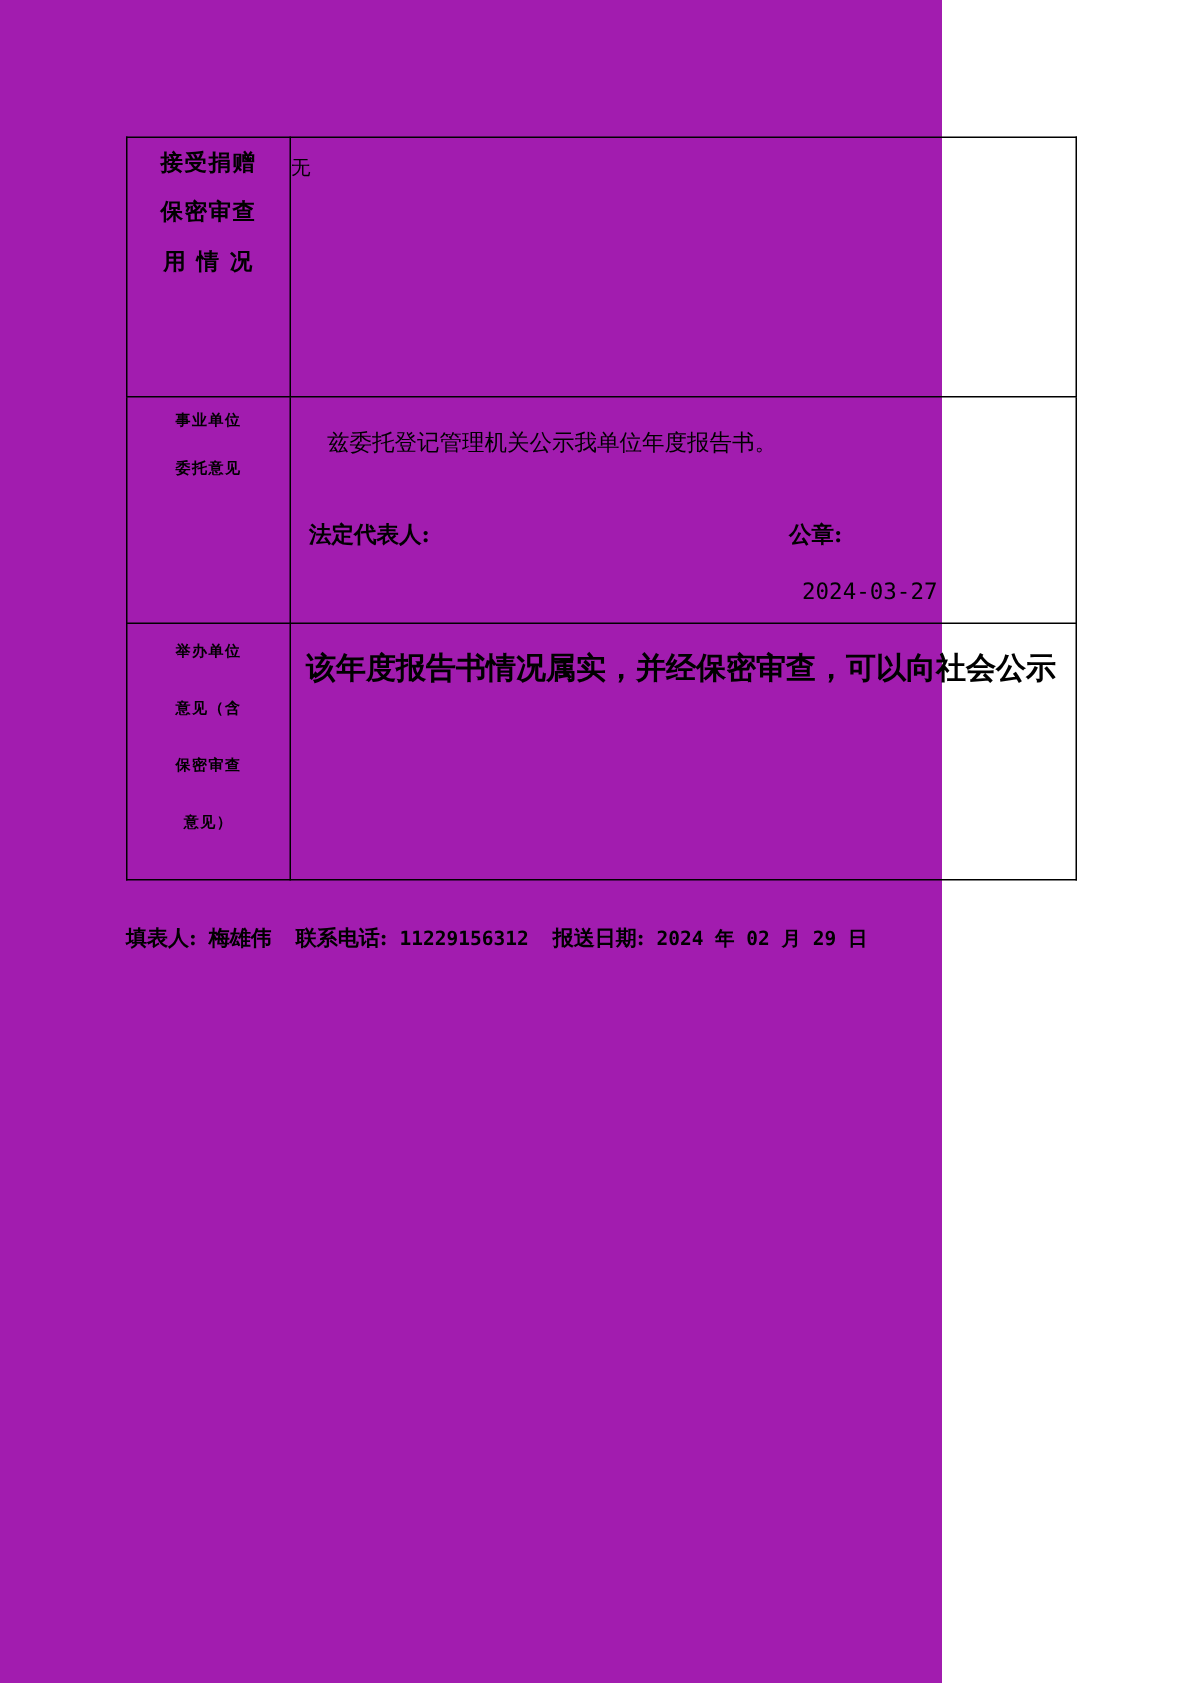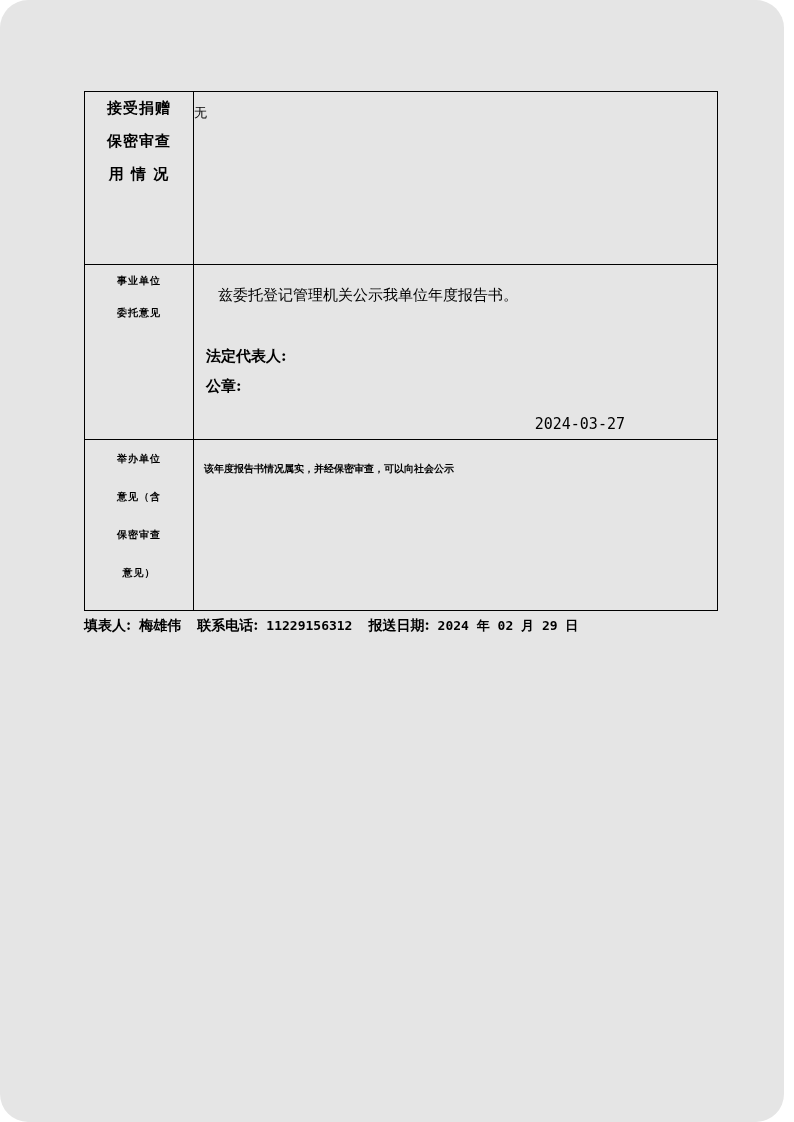--- a/index.html
+++ b/index.html
@@ -18,10 +18,9 @@
     position: absolute;
     left: 0;
     top: 0;
-    width: 784px;
+    width: 628px;
     height: 1122px;
-    background: #e5e5e5;
-    border-radius: 28px;
+    background: #a21caf;
   }
   .form-table {
     position: absolute;

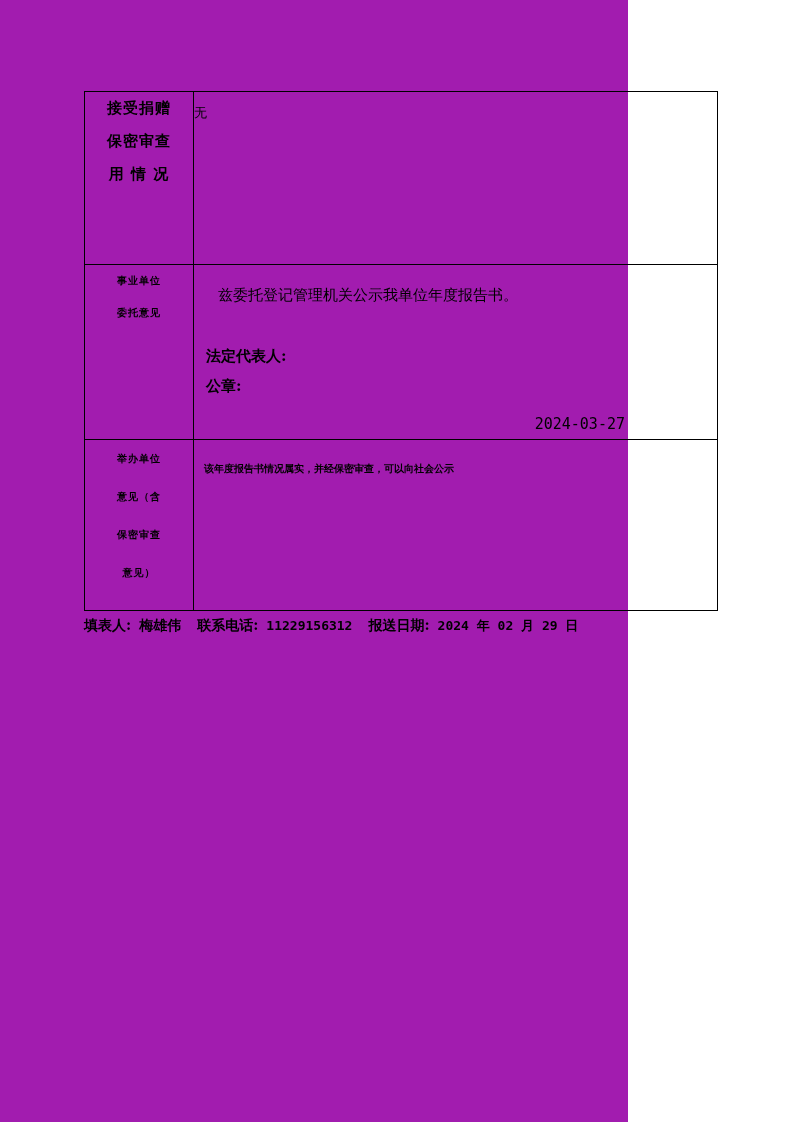--- a/index.html
+++ b/index.html
@@ -84,7 +84,6 @@
     font-family: "DejaVu Serif", serif;
     font-weight: bold;
     font-size: 15px;
-    flex-direction: column;
   }
   .entrust-signature .sig-rep {
     width: 320px;

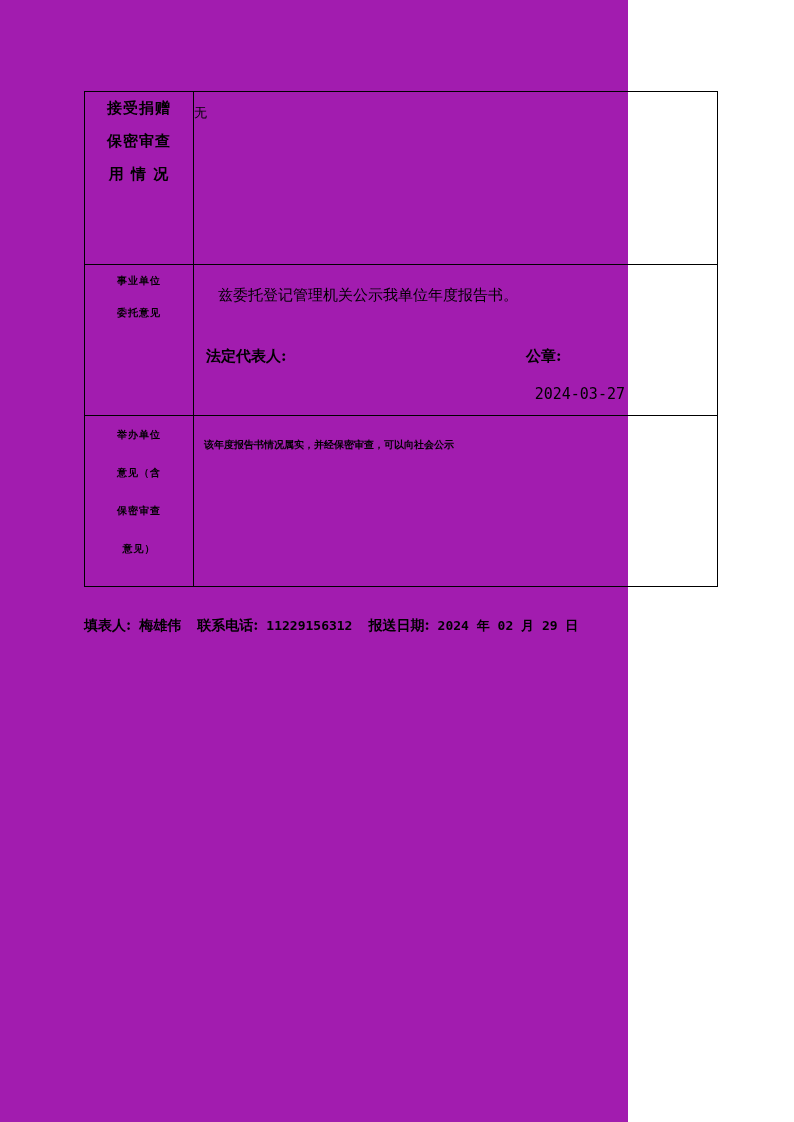--- a/index.html
+++ b/index.html
@@ -102,7 +102,7 @@
     height: 160px;
     font-family: "DejaVu Serif", serif;
     font-weight: bold;
-    font-size: 10px;
+    font-size: 20px;
     line-height: 38px;
     padding: 10px 8px 0 10px;
   }

